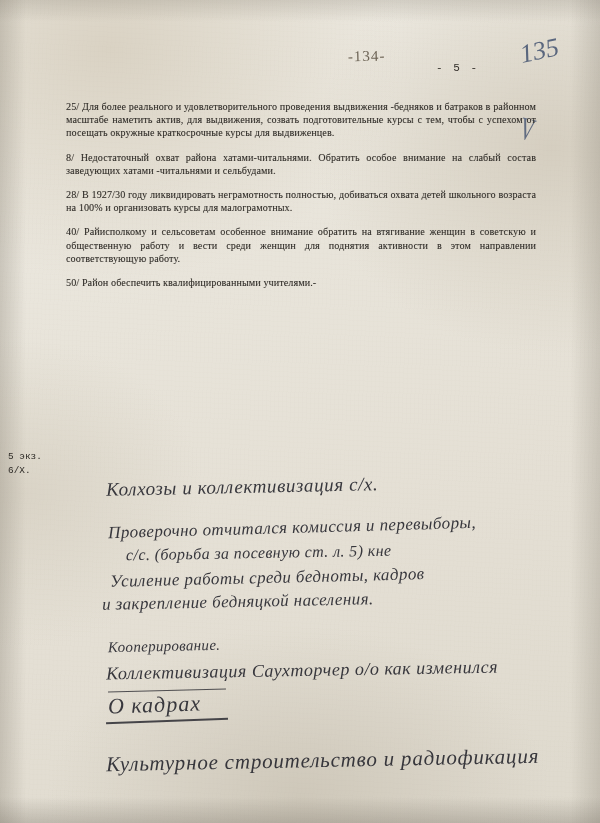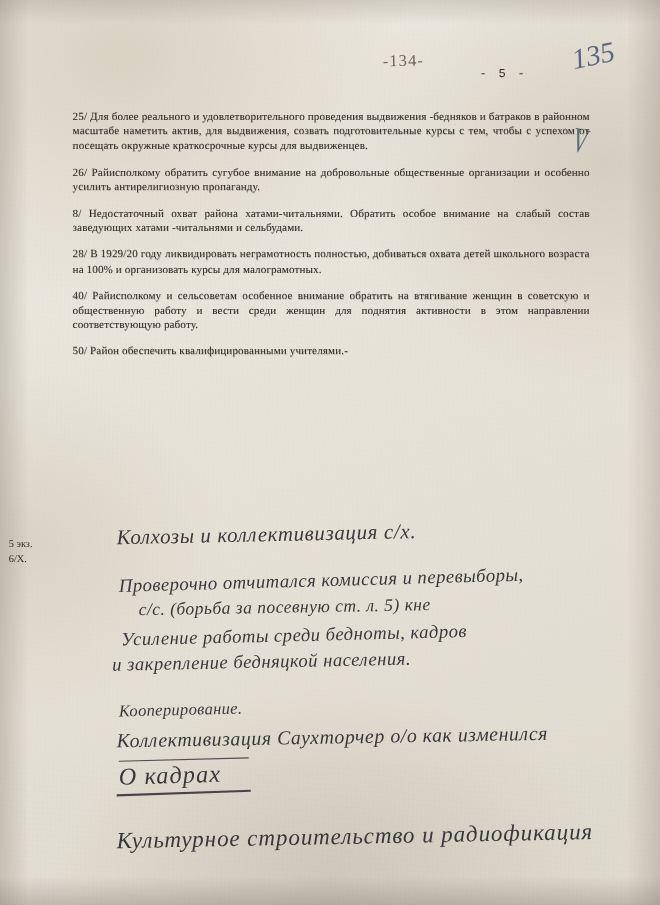--- a/index.html
+++ b/index.html
@@ -185,7 +185,6 @@
 
   <div id="typed-block">
     <div class="para">25/ Для более реального и удовлетворительного проведения выдвижения -бедняков и батраков в районном масштабе наметить актив, для выдвижения, созвать подготовительные курсы с тем, чтобы с успехом от посещать окружные краткосрочные курсы для выдвиженцев.</div>
-    <div class="para">26/ Райисполкому обратить сугубое внимание на добровольные общественные организации и особенно усилить антирелигиозную пропаганду.</div>
     <div class="para">8/ Недостаточный охват района хатами-читальнями. Обратить особое внимание на слабый состав заведующих хатами -читальнями и сельбудами.</div>
     <div class="para">28/ В 1929/20 году ликвидировать неграмотность полностью, добиваться охвата детей школьного возраста на 100% и организовать курсы для малограмотных.</div>
     <div class="para">40/ Райисполкому и сельсоветам особенное внимание обратить на втягивание женщин в советскую и общественную работу и вести среди женщин для поднятия активности в этом направлении соответствующую работу.</div>

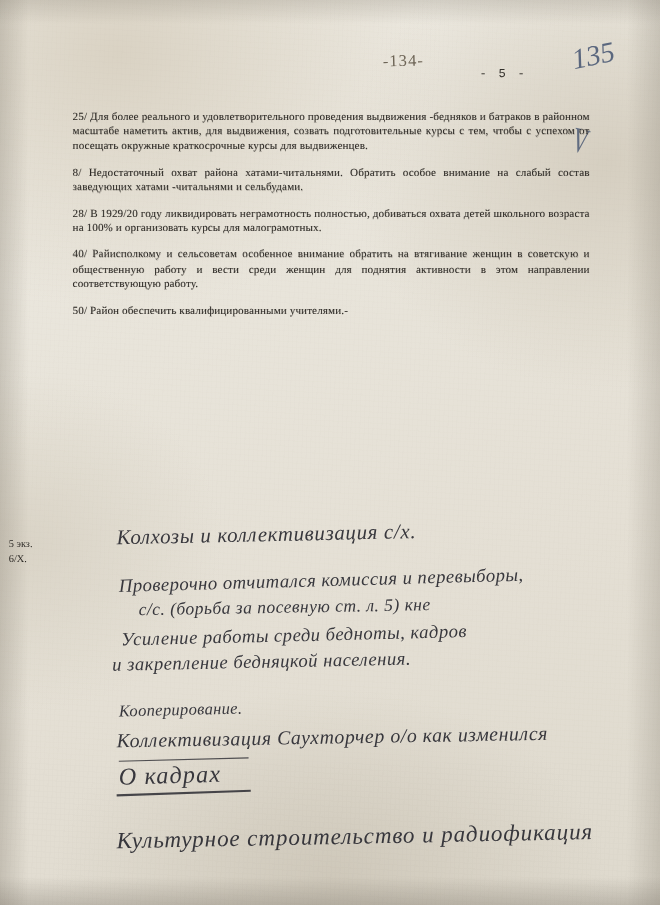--- a/index.html
+++ b/index.html
@@ -186,7 +186,7 @@
   <div id="typed-block">
     <div class="para">25/ Для более реального и удовлетворительного проведения выдвижения -бедняков и батраков в районном масштабе наметить актив, для выдвижения, созвать подготовительные курсы с тем, чтобы с успехом от посещать окружные краткосрочные курсы для выдвиженцев.</div>
     <div class="para">8/ Недостаточный охват района хатами-читальнями. Обратить особое внимание на слабый состав заведующих хатами -читальнями и сельбудами.</div>
-    <div class="para">28/ В 1929/20 году ликвидировать неграмотность полностью, добиваться охвата детей школьного возраста на 100% и организовать курсы для малограмотных.</div>
+    <div class="para">28/ В 1927/30 году ликвидировать неграмотность полностью, добиваться охвата детей школьного возраста на 100% и организовать курсы для малограмотных.</div>
     <div class="para">40/ Райисполкому и сельсоветам особенное внимание обратить на втягивание женщин в советскую и общественную работу и вести среди женщин для поднятия активности в этом направлении соответствующую работу.</div>
     <div class="para">50/ Район обеспечить квалифицированными учителями.-</div>
   </div>

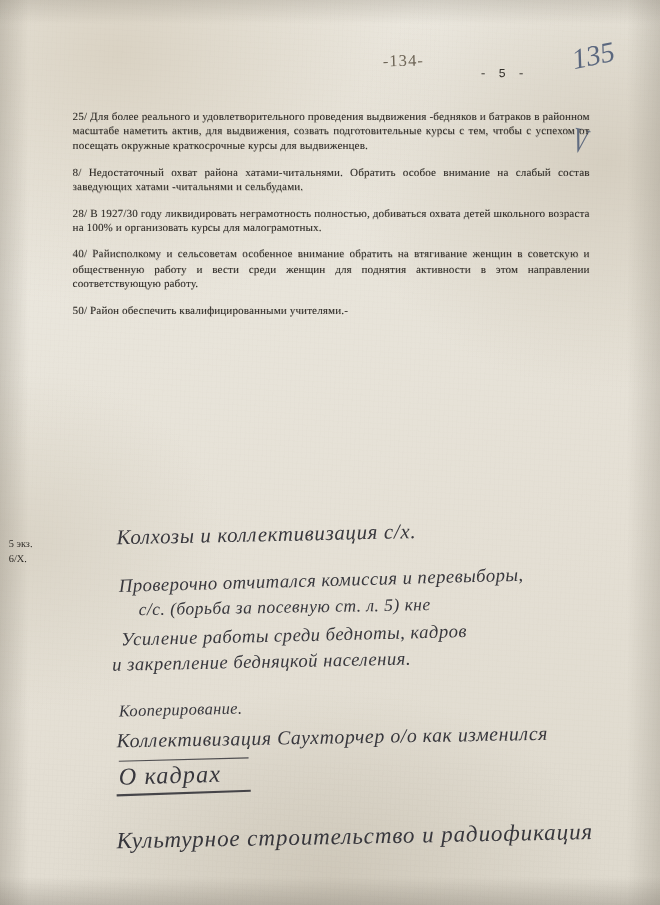--- a/index.html
+++ b/index.html
@@ -113,11 +113,10 @@
     position: absolute;
     left: 8px;
     top: 450px;
-    font-family: Liberation Serif, serif;
+    font-family: Liberation Mono, monospace;
     font-size: 9.4px;
     line-height: 13.5px;
     color: #2e2b27;
-    margin-top: 39px;
   }
 
   

